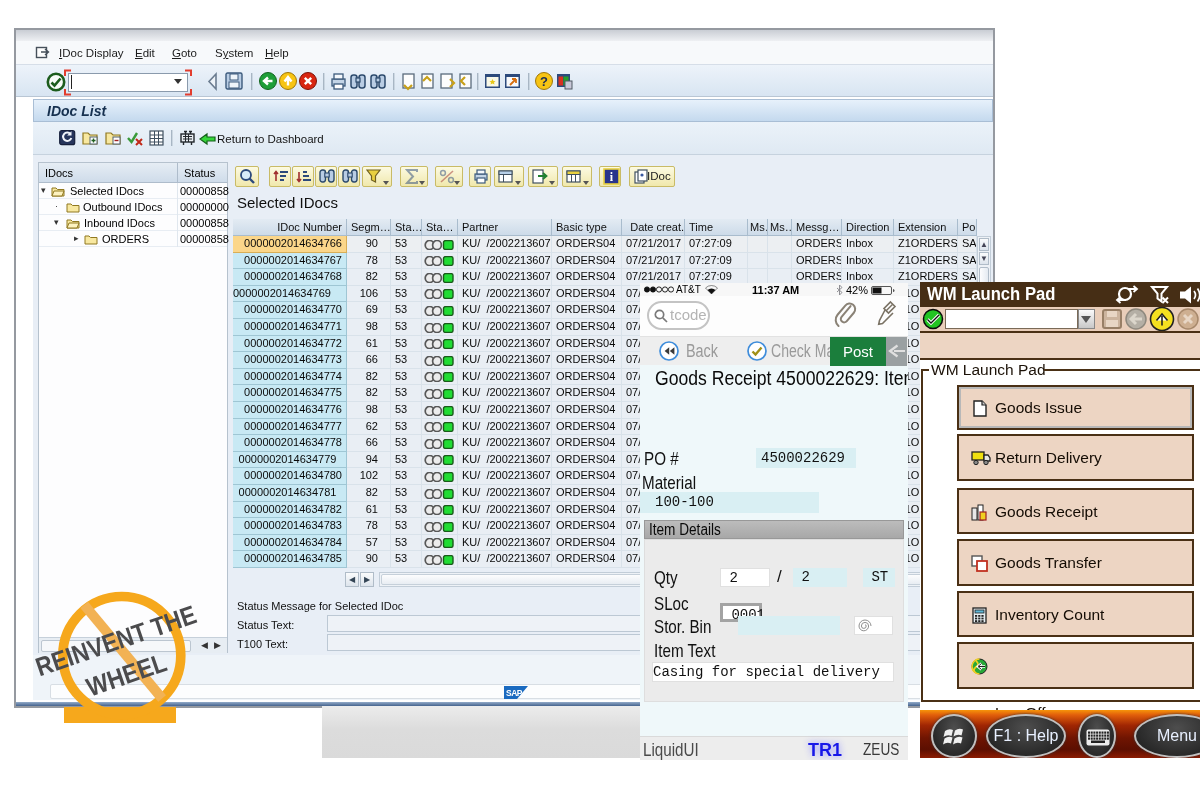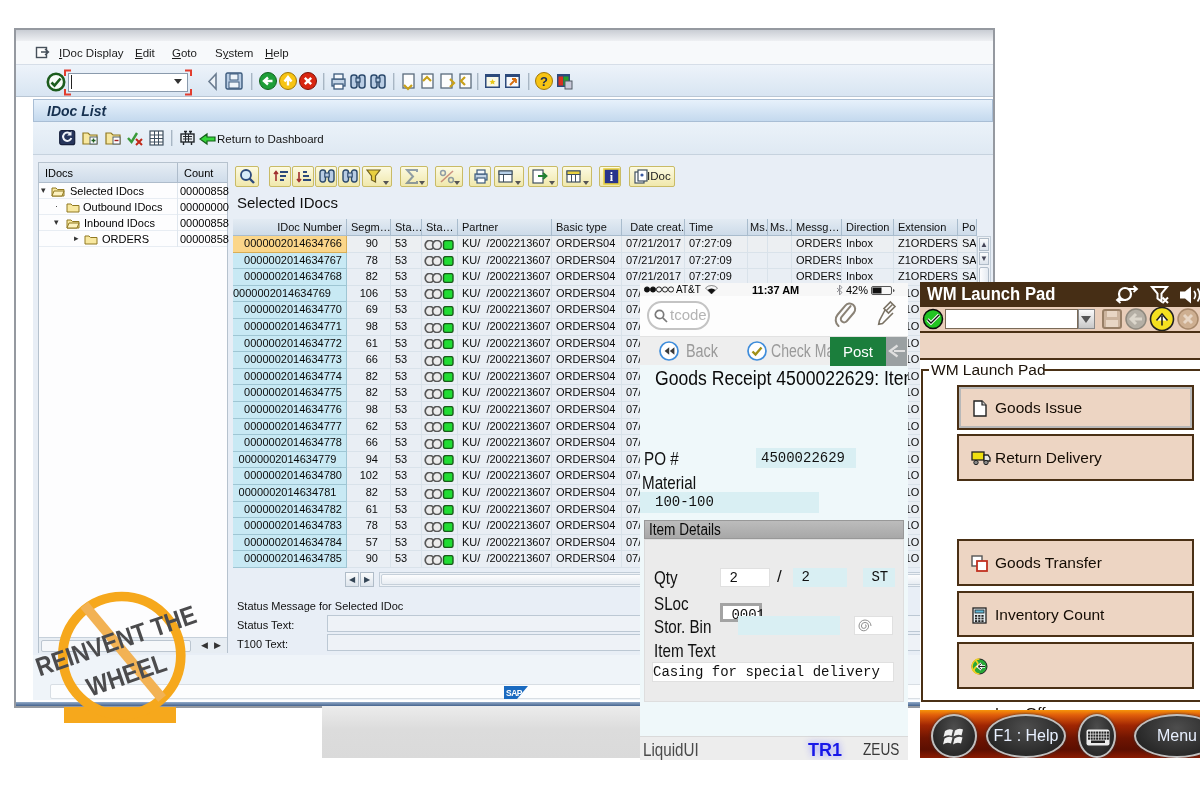--- a/index.html
+++ b/index.html
@@ -152,7 +152,7 @@
 <div class="abs" style="left:22px;top:132px;width:190px;height:491px;background:#fdfdfe;border:1px solid #b6c2ce;font-size:11px;">
 <div class="abs" style="left:0;top:0;width:188px;height:20px;background:linear-gradient(#e6edf4,#cfdcea);border-bottom:1px solid #aebccb;">
           <span class="abs" style="left:6px;top:4px;">IDocs</span>
-          <span class="abs" style="left:145px;top:4px;">Count</span>
+          <span class="abs" style="left:145px;top:4px;">Status</span>
           <span class="abs" style="left:138px;top:0;width:1px;height:20px;background:#aebccb;"></span>
         </div>
 <div class="abs" style="left:0;top:20px;width:188px;height:16px;border-bottom:1px solid #e8edf3;">

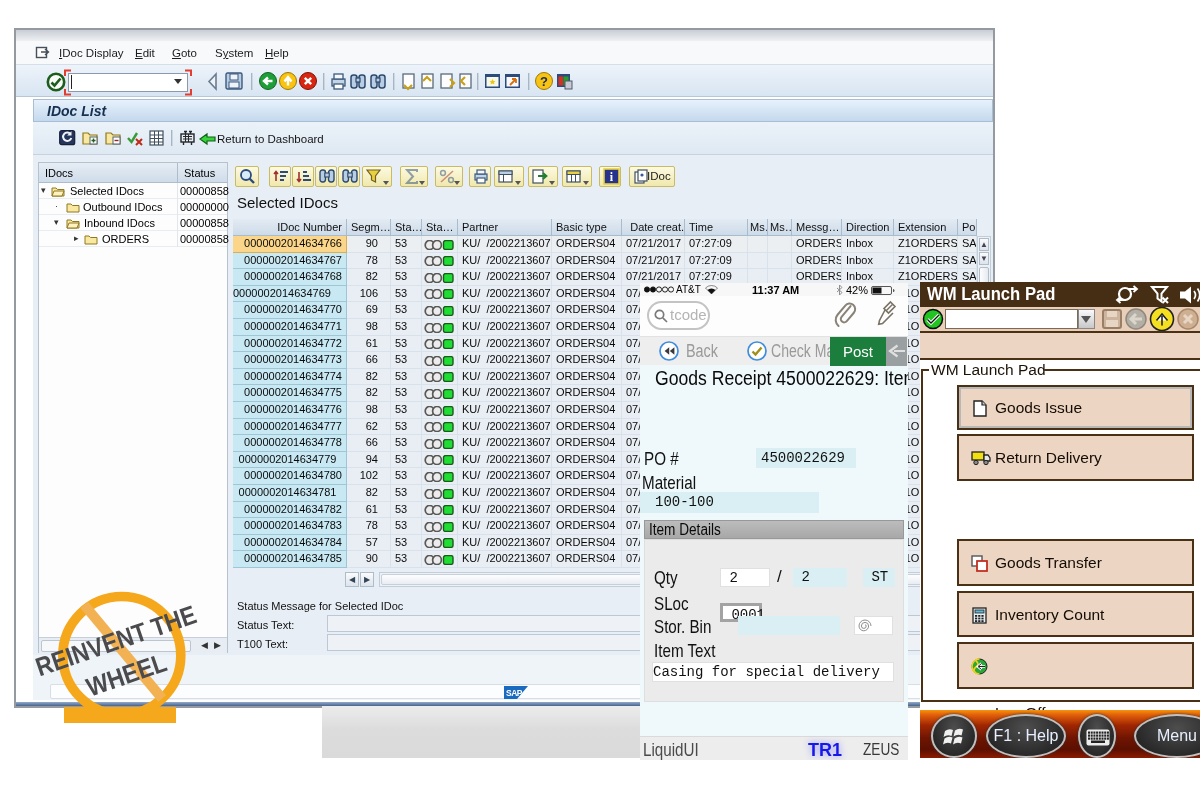--- a/index.html
+++ b/index.html
@@ -883,6 +883,14 @@
             <circle cx="15" cy="12.5" r="2.2" fill="#888" stroke="#222"></circle>
           </svg></span>
 <span class="abs" style="left:36px;top:13px;font-size:15.5px;color:#140c04;">Return Delivery</span>
+</div>
+<div class="abs" style="left:37px;top:206px;width:237px;height:46px;background:#edd5c3;border:2px solid #4a3015;">
+<span class="abs" style="left:12px;top:14px;"><svg width="17" height="17" viewBox="0 0 17 17">
+            <rect x="1" y="4" width="5" height="12" fill="#e8e8e8" stroke="#222"></rect>
+            <rect x="7" y="1" width="5" height="15" fill="#fff" stroke="#222"></rect>
+            <rect x="9" y="8" width="6" height="8" fill="#f0d020" stroke="#a02020" stroke-width="1.2"></rect>
+          </svg></span>
+<span class="abs" style="left:36px;top:13px;font-size:15.5px;color:#140c04;">Goods Receipt</span>
 </div>
 <div class="abs" style="left:37px;top:257px;width:237px;height:47px;background:#edd5c3;border:2px solid #4a3015;">
 <span class="abs" style="left:12px;top:14px;"><svg width="17" height="17" viewBox="0 0 17 17">

